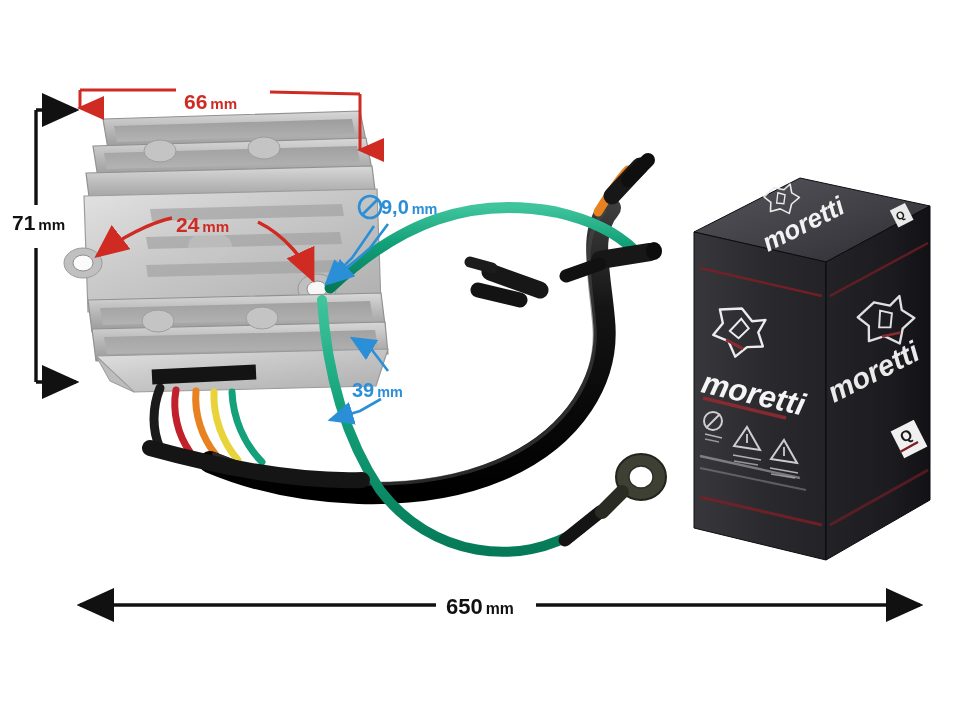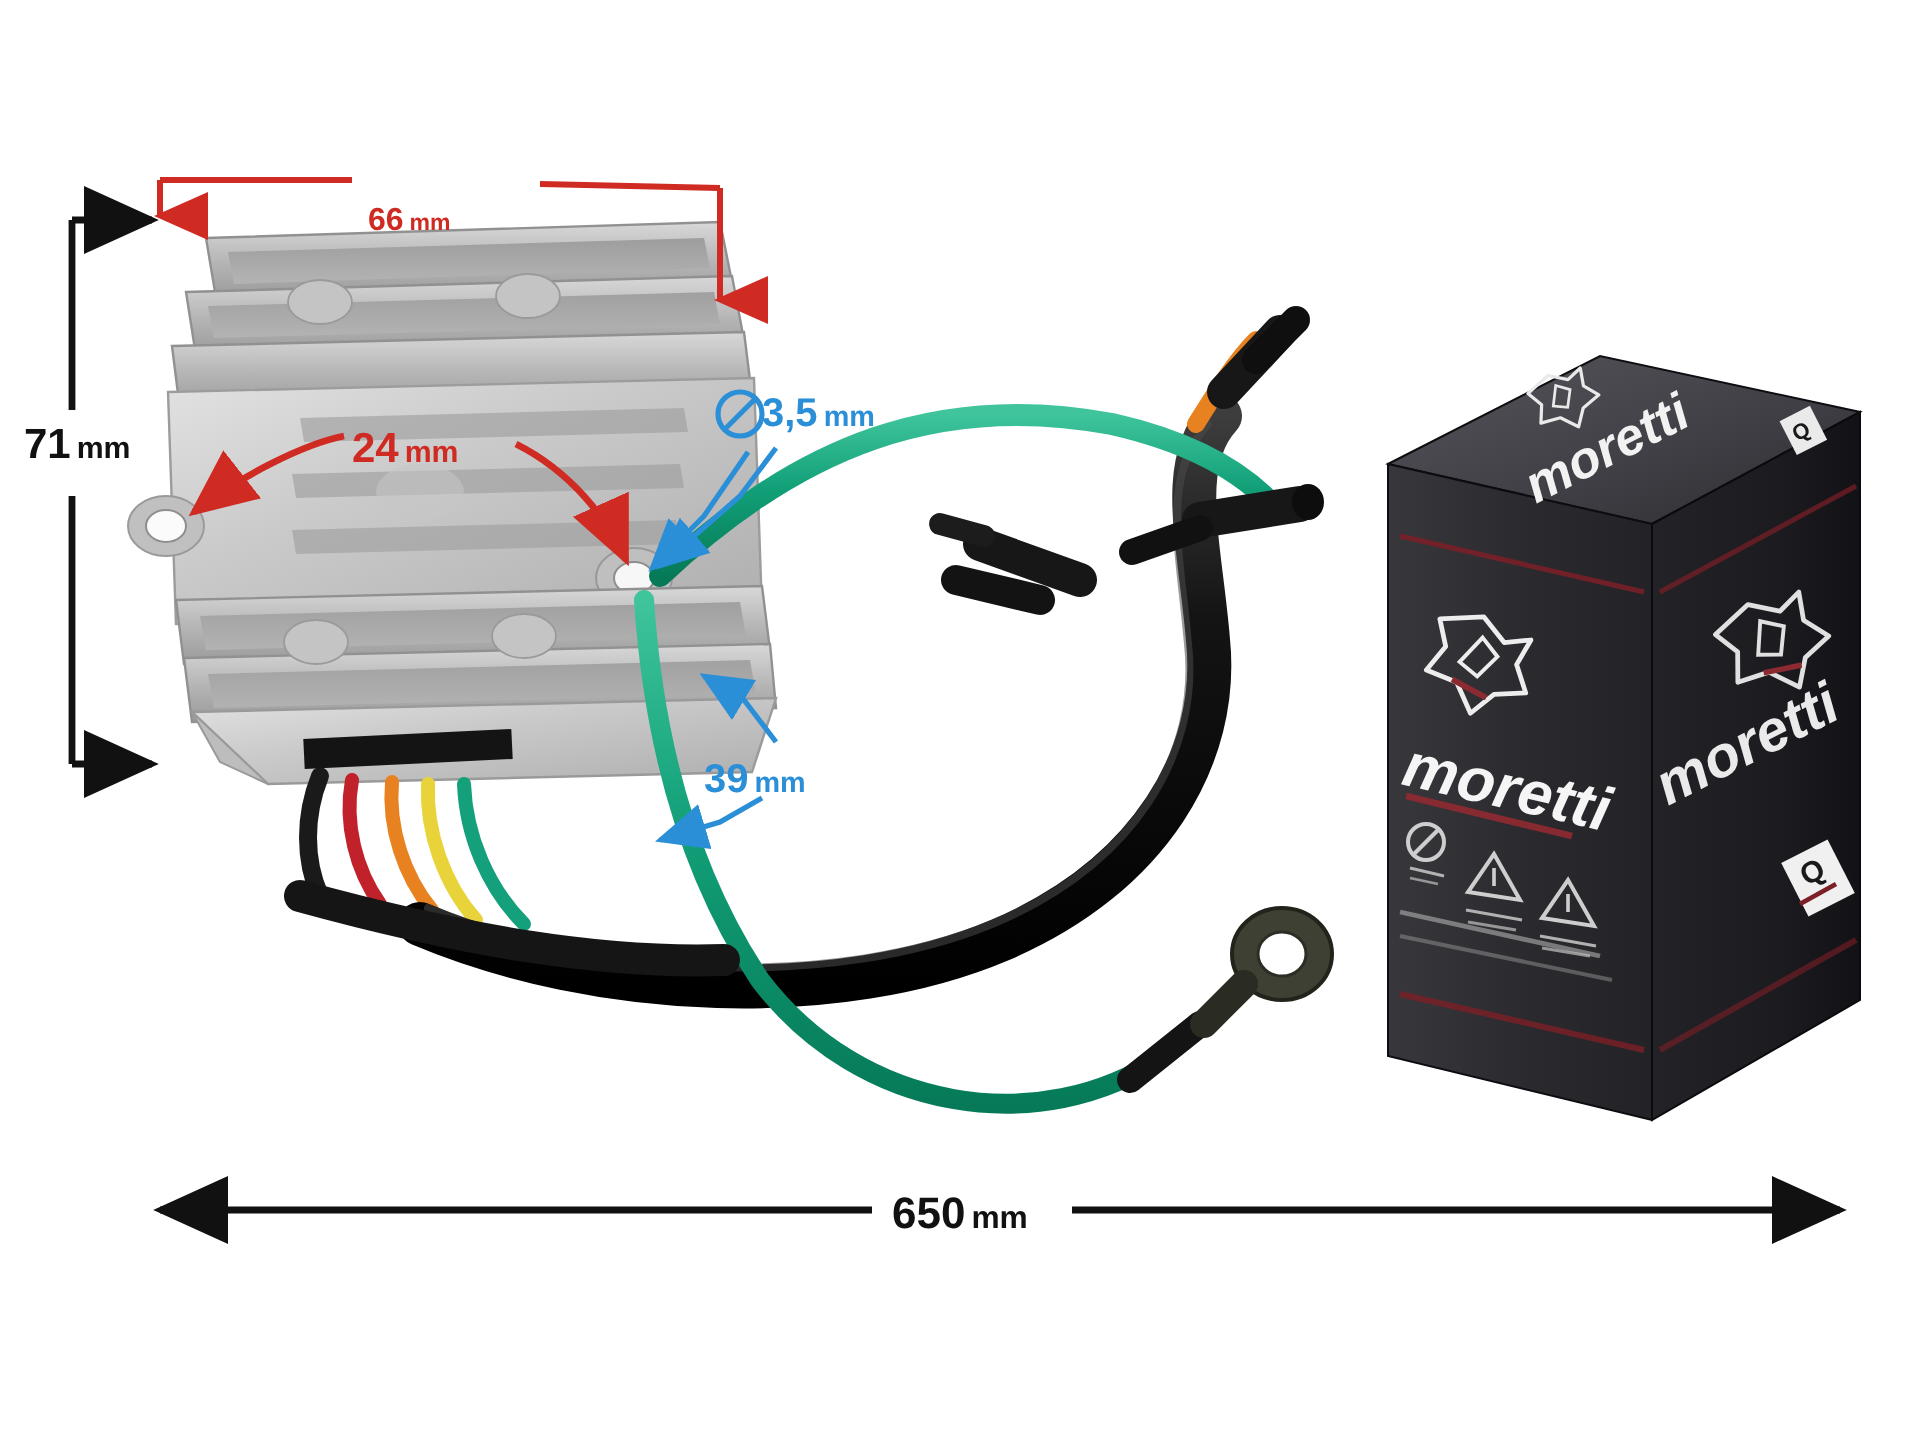--- a/index.html
+++ b/index.html
@@ -33,7 +33,7 @@
     font-weight: bold;
     margin-left: 3px;
   }
-  #lbl-66  { left: 184px; top: 102px;  font-size: 16px; color: #cf2b22; }
+  #lbl-66  { left: 184px; top: 90px;  font-size: 21px; color: #cf2b22; }
   #lbl-59  { left: 12px;  top: 211px; font-size: 21px; color: #111111; }
   #lbl-55  { left: 176px; top: 213px; font-size: 21px; color: #cf2b22; }
   #lbl-65  { left: 381px; top: 196px; font-size: 20px; color: #2b8fd8; }

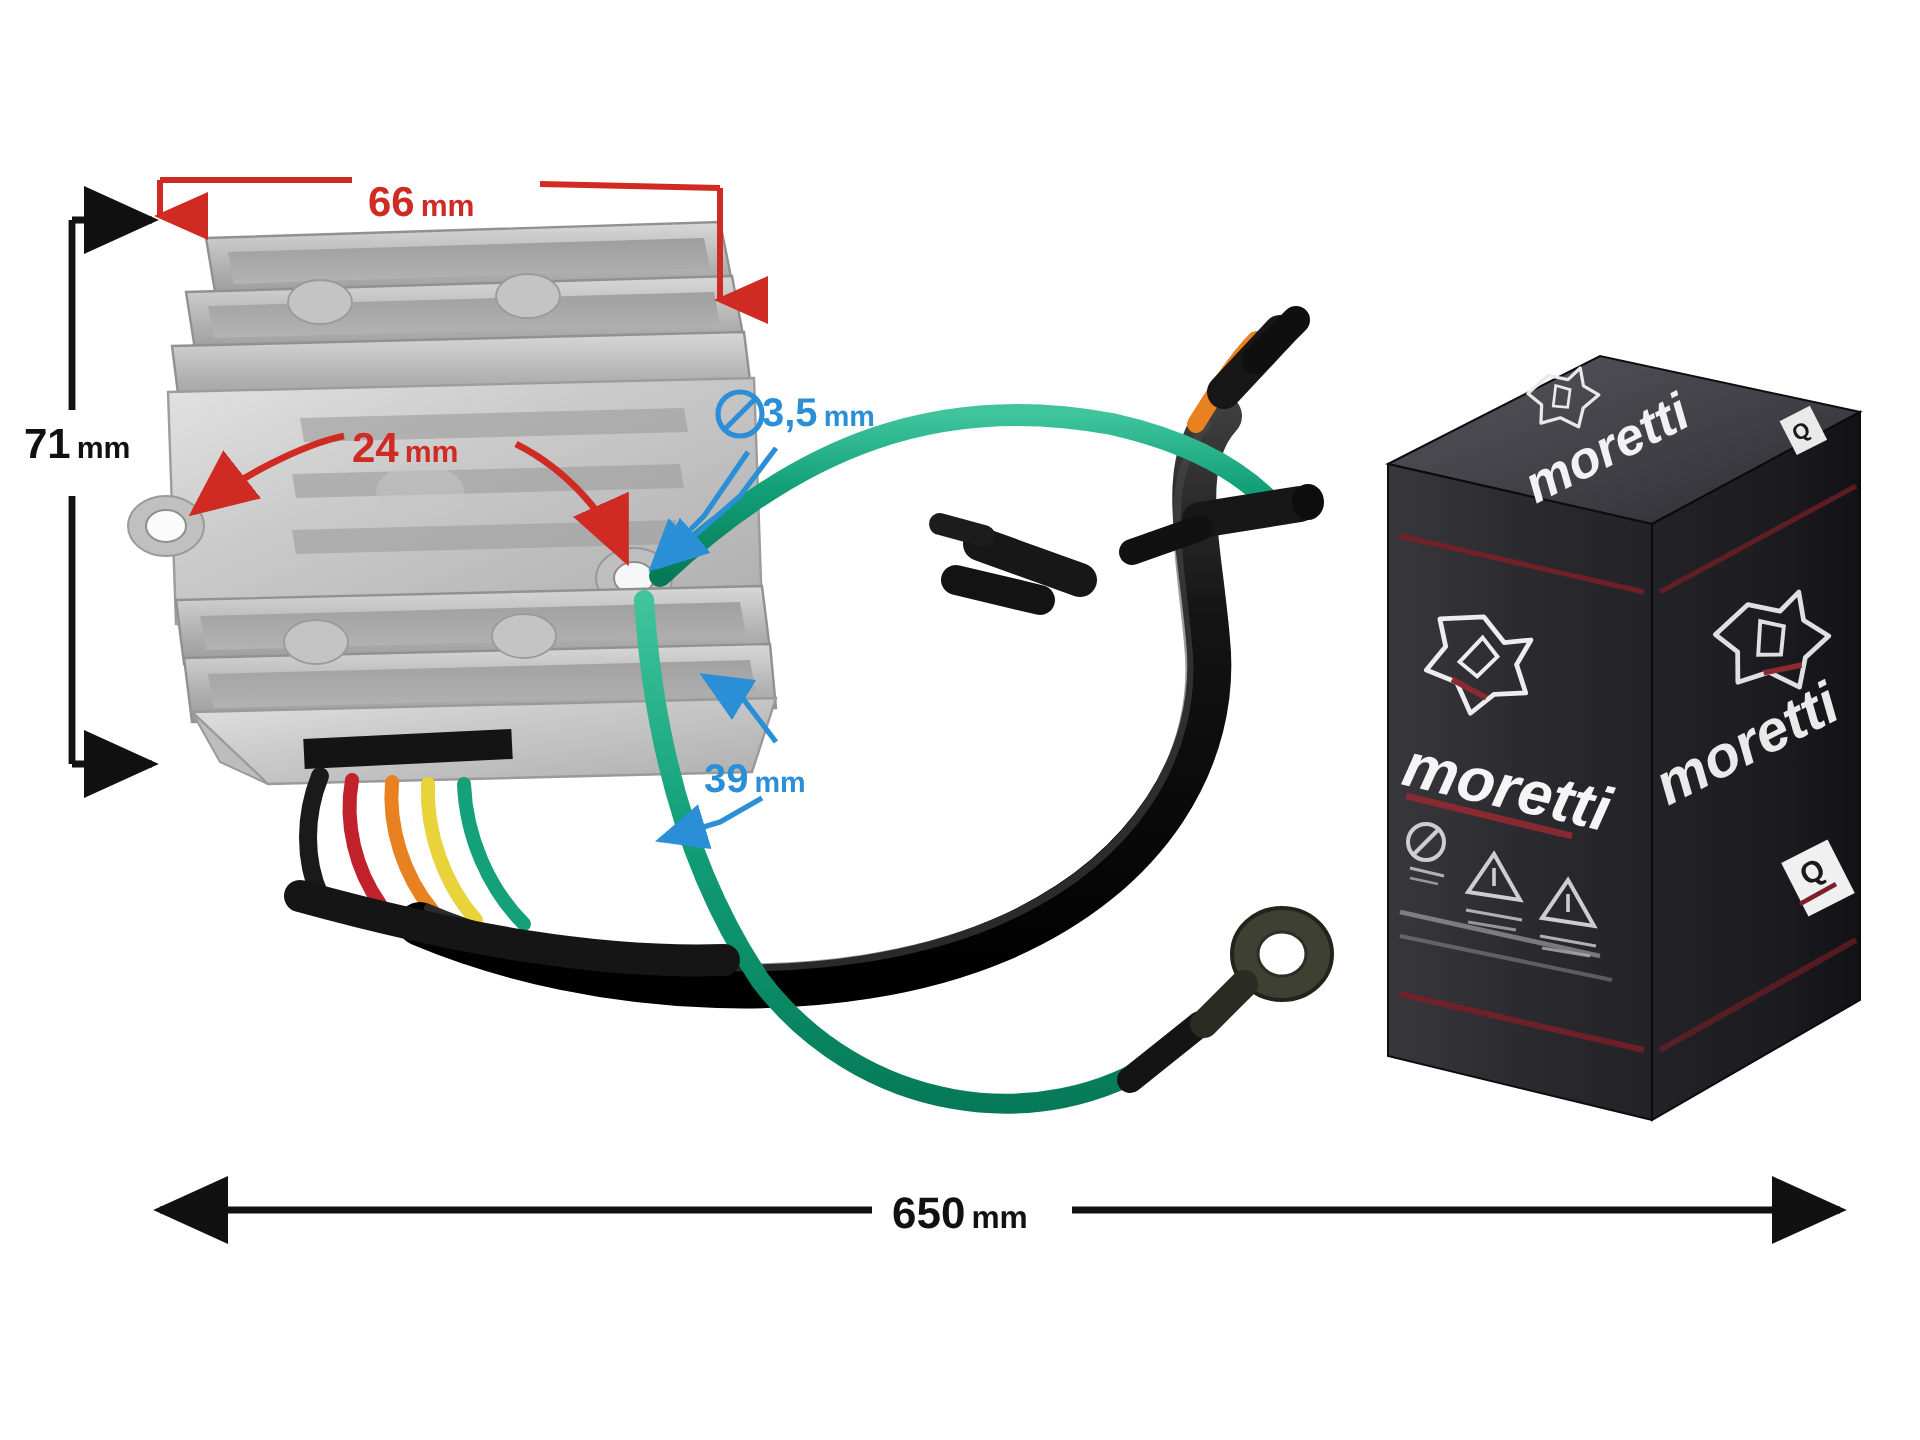--- a/index.html
+++ b/index.html
@@ -299,7 +299,7 @@
   </div>
 
   <div class="dim-label" id="lbl-65">
-    <span>3,5</span><span class="dim-unit">mm</span>
+    <span>9,0</span><span class="dim-unit">mm</span>
   </div>
 
   <div class="dim-label" id="lbl-23">

